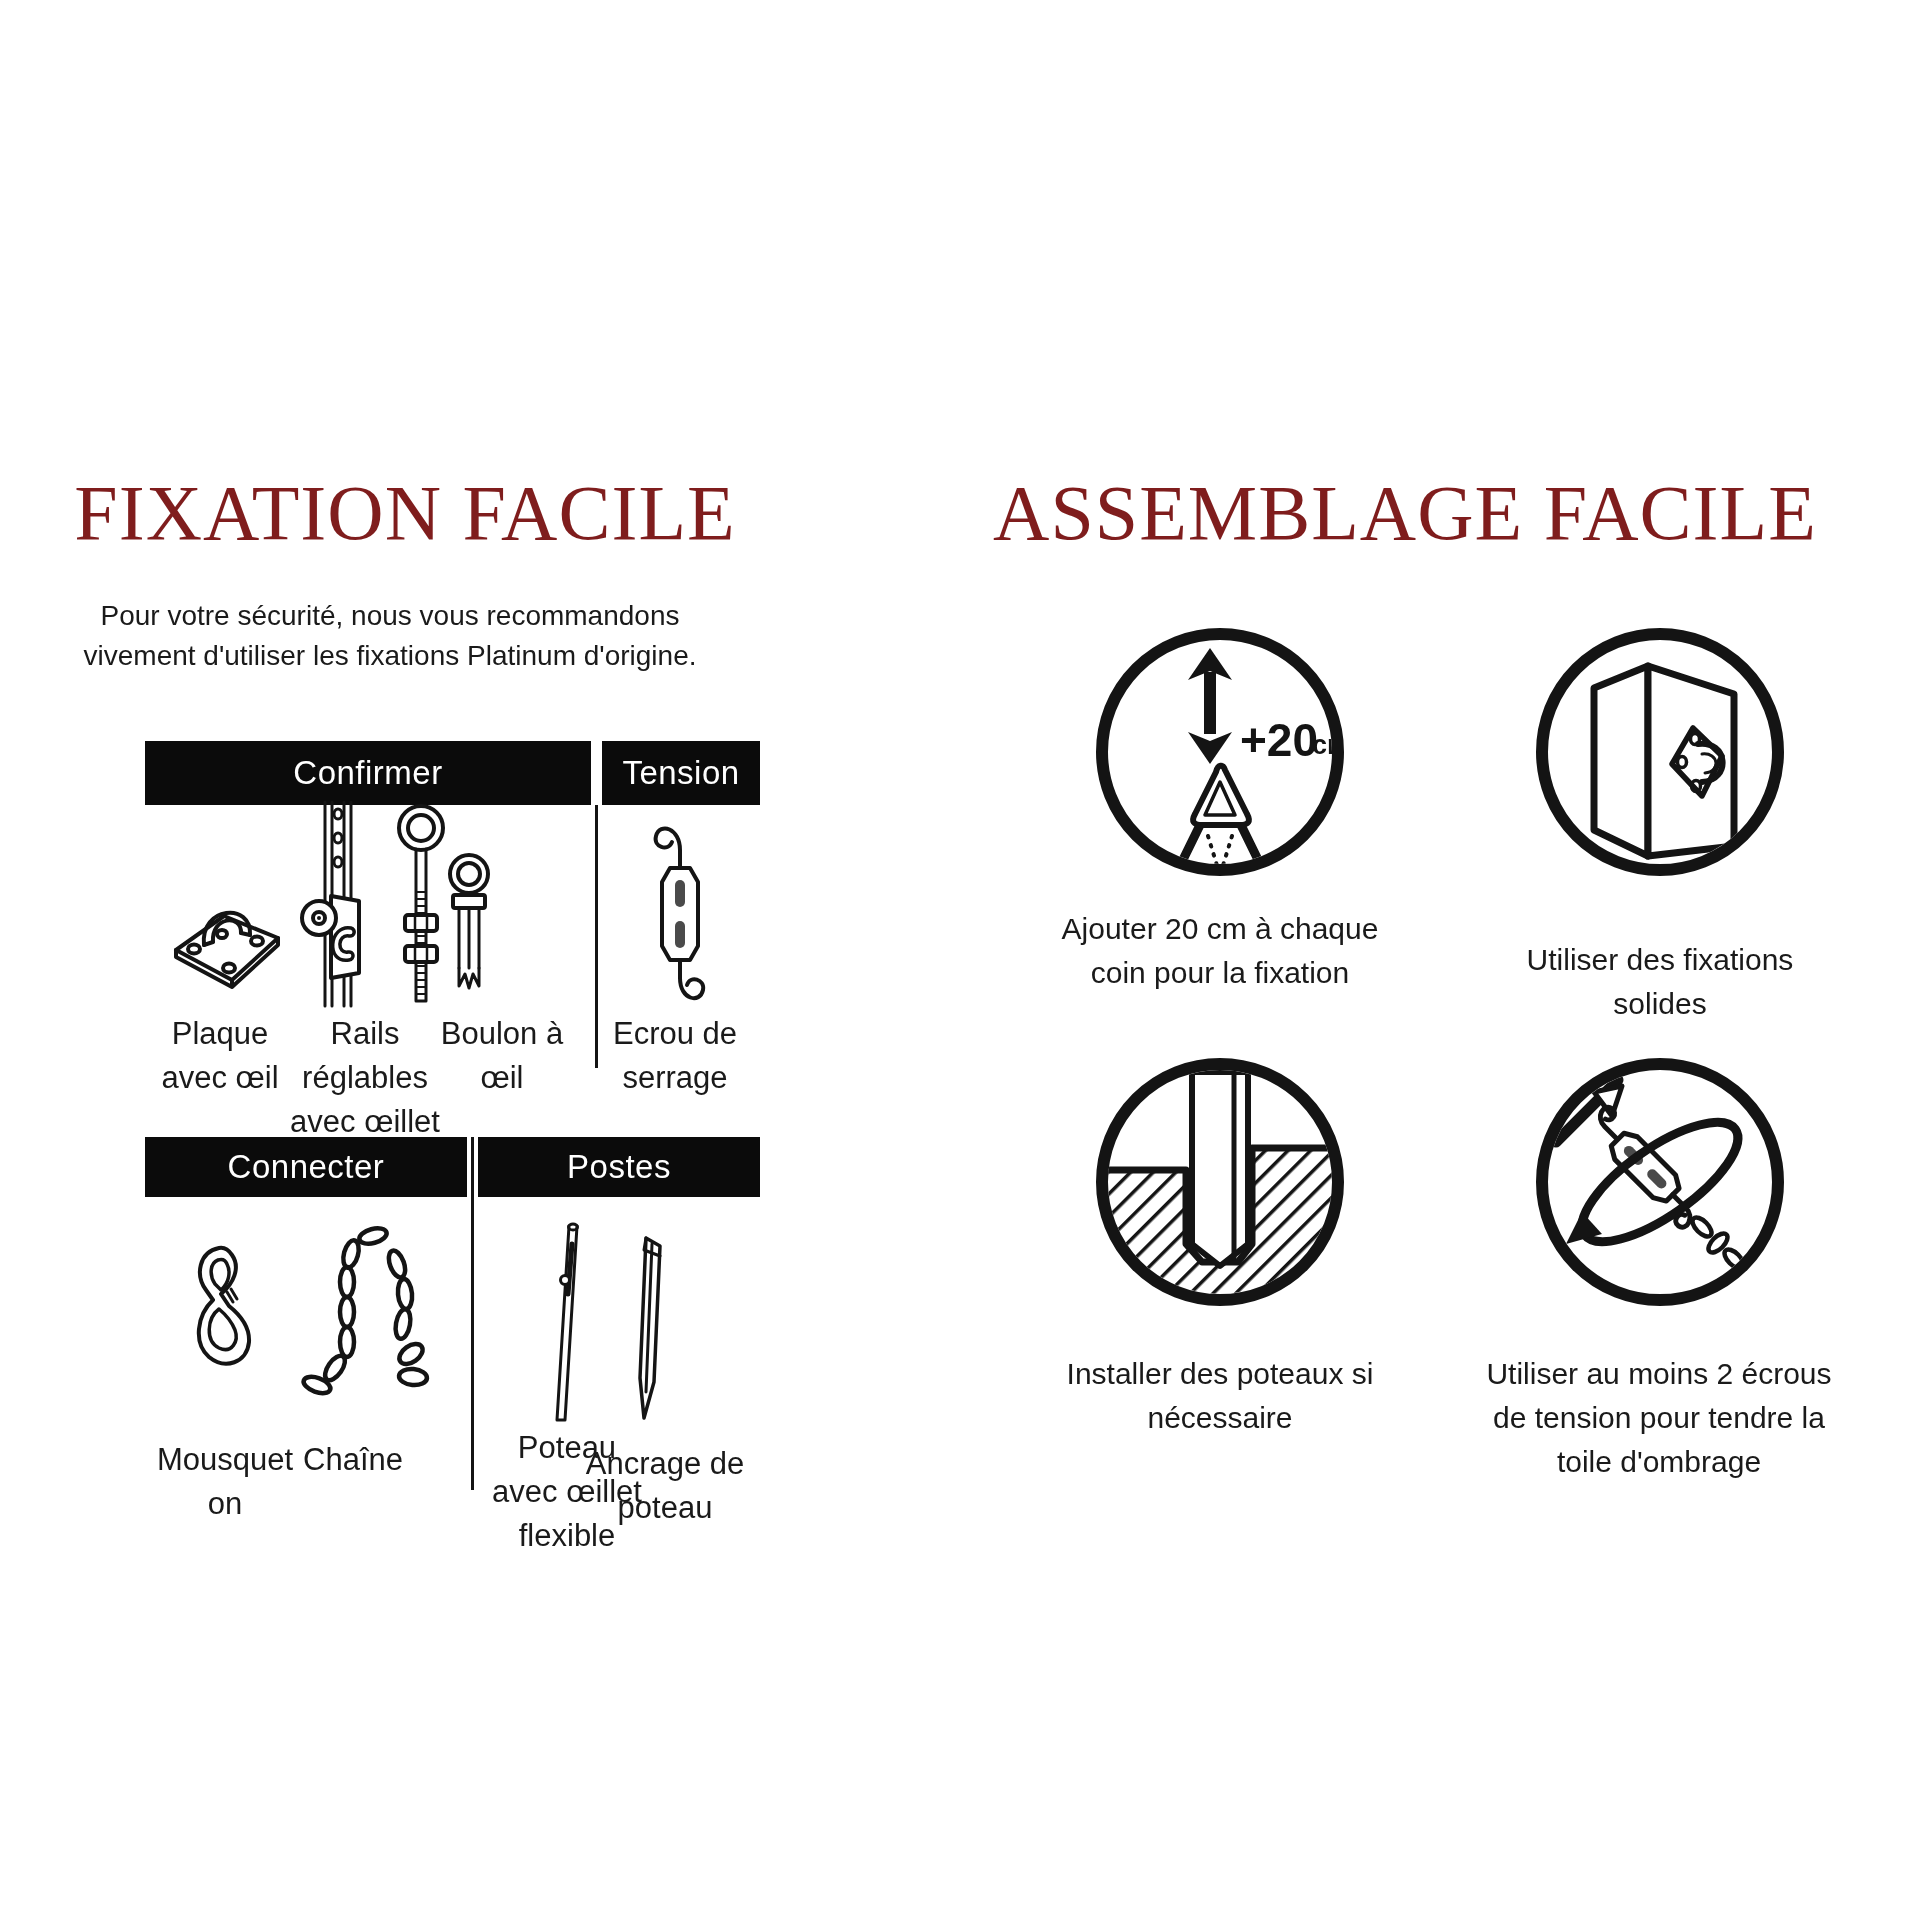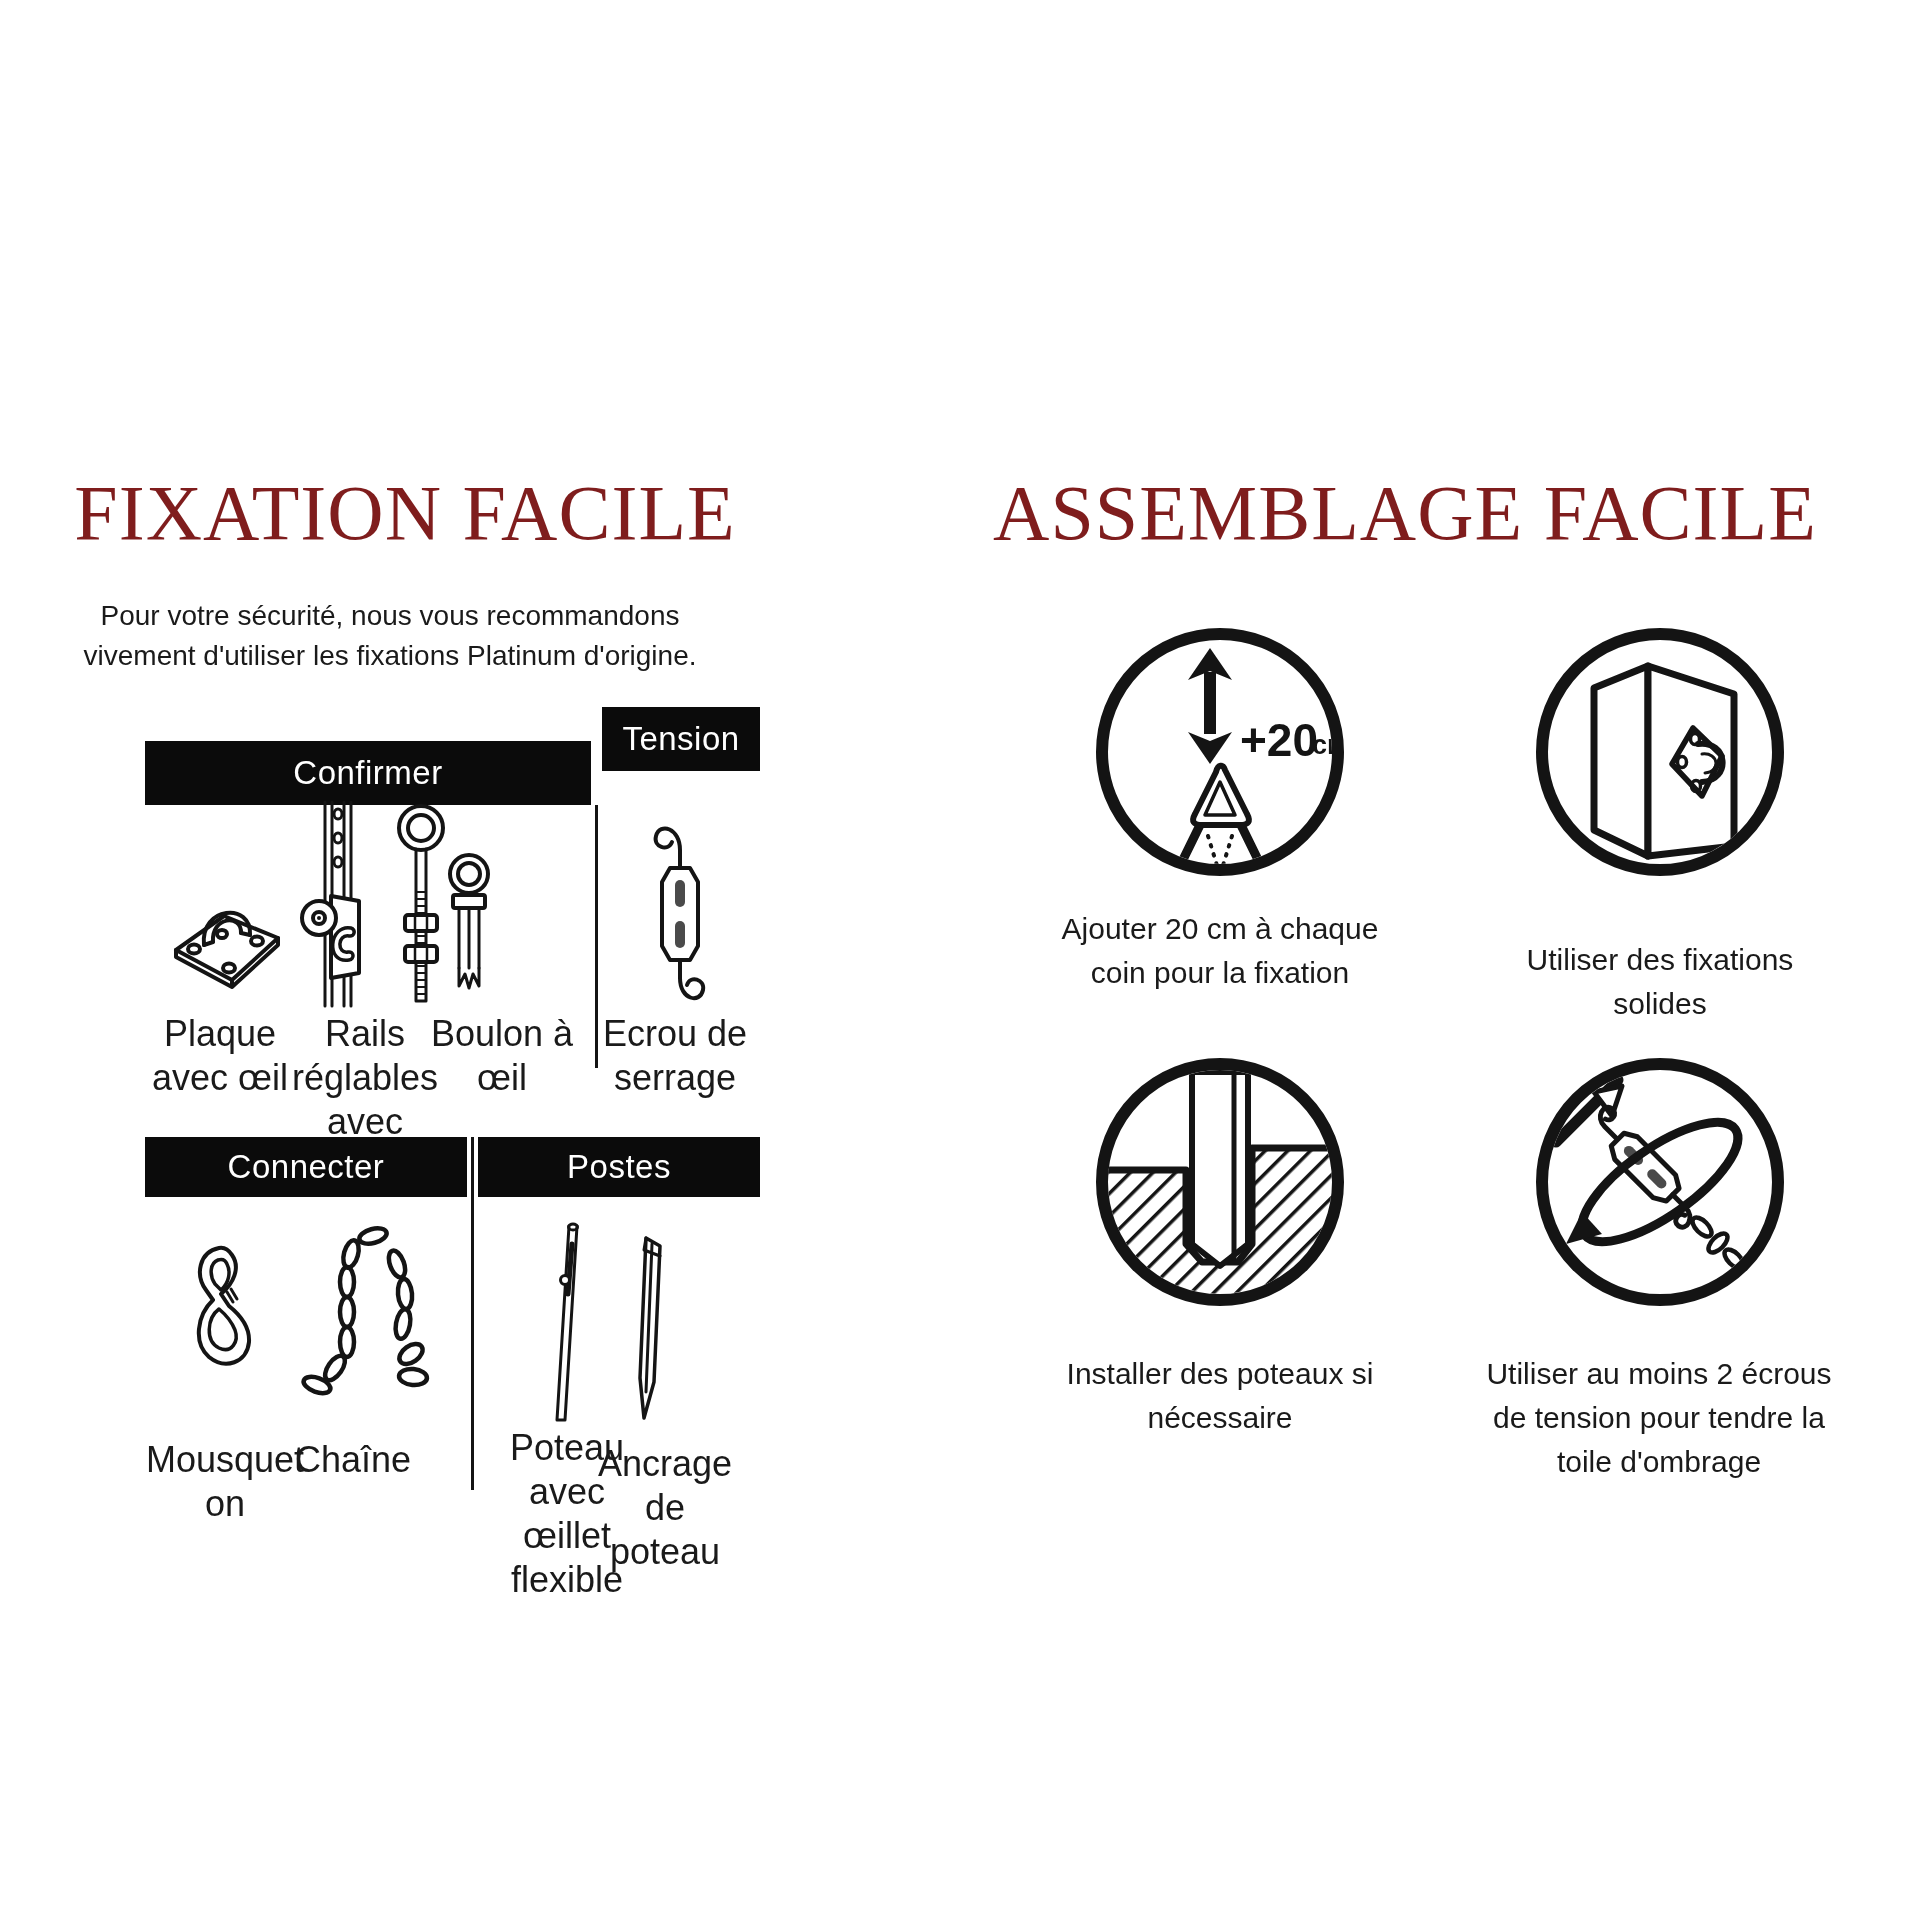--- a/index.html
+++ b/index.html
@@ -32,7 +32,7 @@
   <div class="bar" style="left:145px;top:741px;width:446px;height:64px;">
     <span>Confirmer</span>
   </div>
-  <div class="bar" style="left:602px;top:707px;width:158px;height:64px;">
+  <div class="bar" style="left:602px;top:741px;width:158px;height:64px;">
     <span>Tension</span>
   </div>
   <div class="vline" style="left:595px;top:805px;height:263px;"></div>

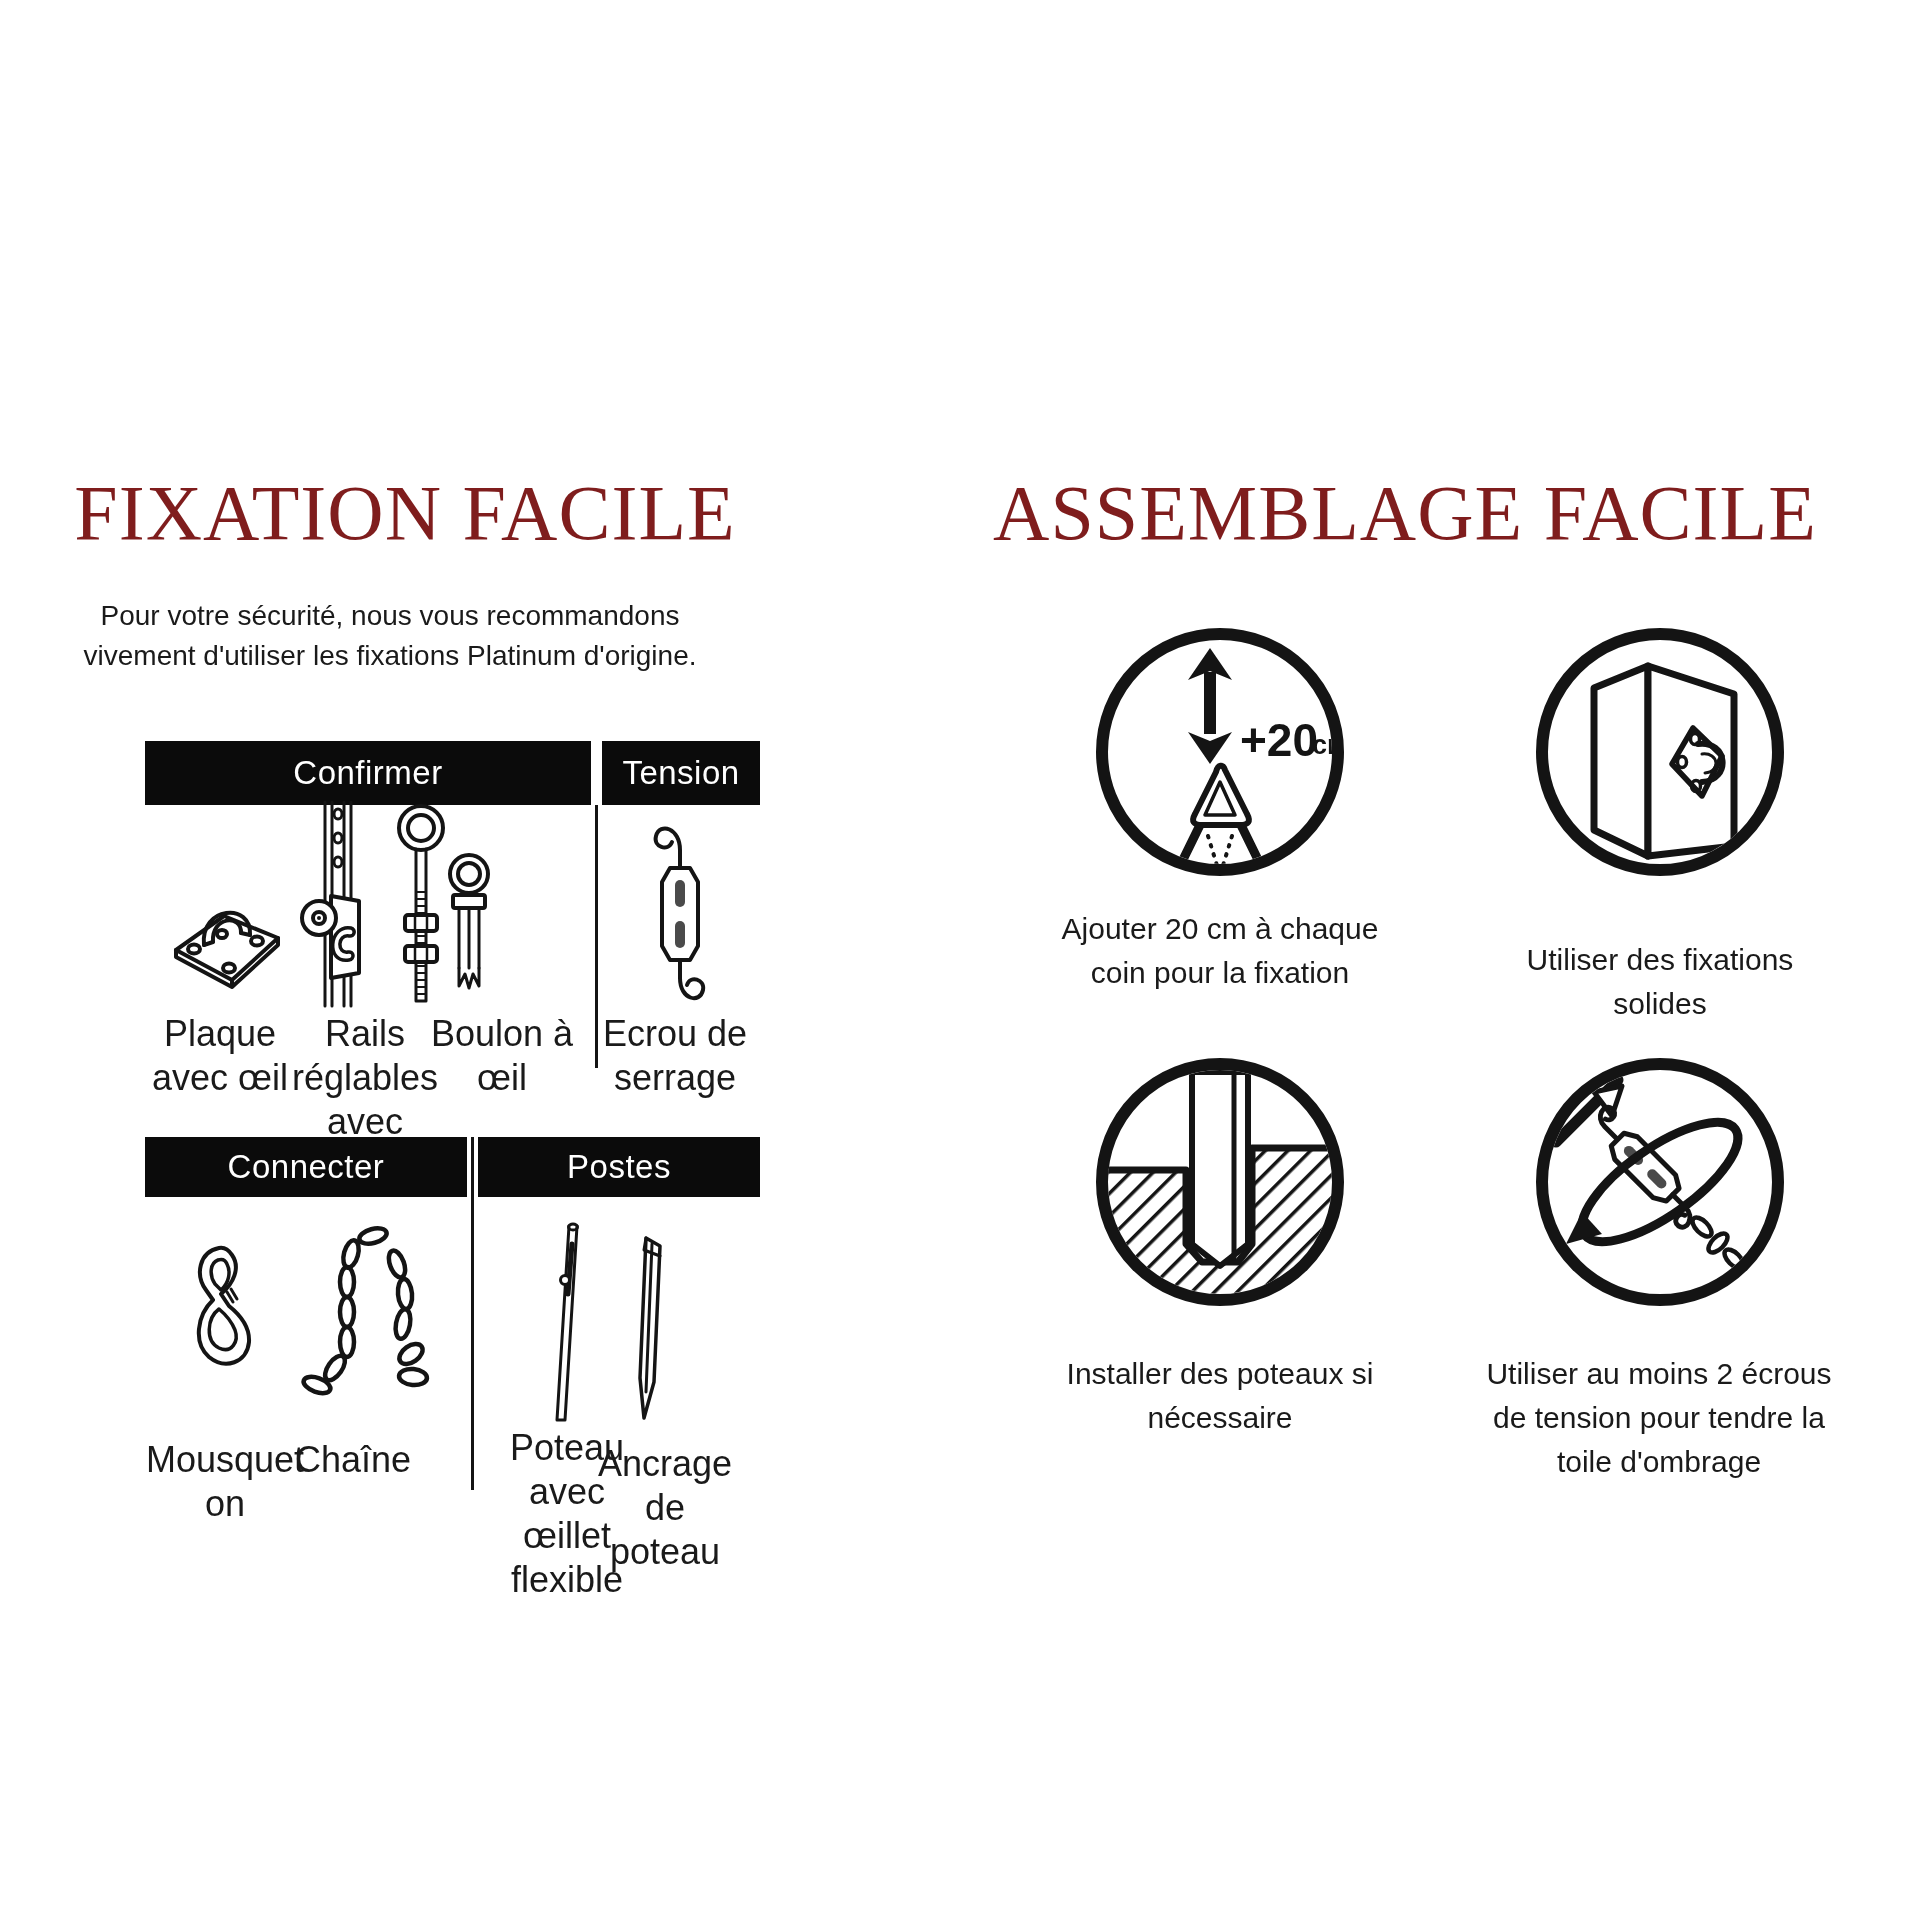--- a/index.html
+++ b/index.html
@@ -10,7 +10,7 @@
   .bar{position:absolute;background:#0b0b0b;color:#ffffff;display:flex;align-items:center;justify-content:center;font-size:33px;letter-spacing:.5px;}
   .vline{position:absolute;width:3px;background:#141414;}
   .ic{position:absolute;}
-  .lbl{position:absolute;font-size:36px;line-height:44px;text-align:center;white-space:pre-line;color:#1a1a1a;}
+  .lbl{position:absolute;font-size:31px;line-height:44px;text-align:center;white-space:pre-line;color:#1a1a1a;}
   .cap{position:absolute;font-size:30px;line-height:44px;text-align:center;white-space:pre-line;color:#1a1a1a;}
   .circ{position:absolute;width:260px;height:260px;}
   svg{display:block;overflow:visible;}

